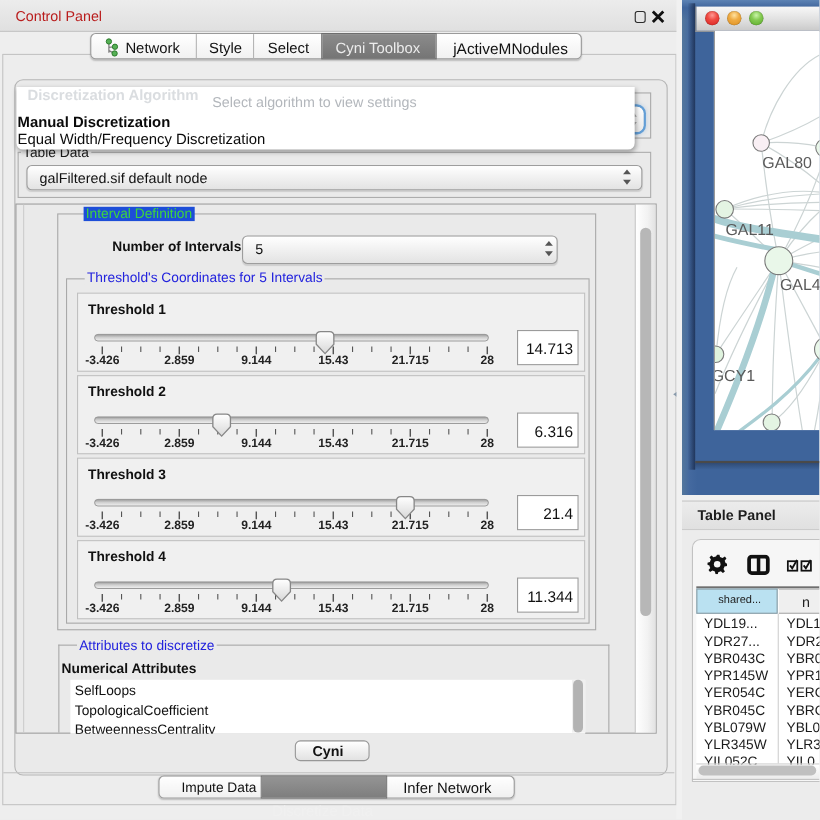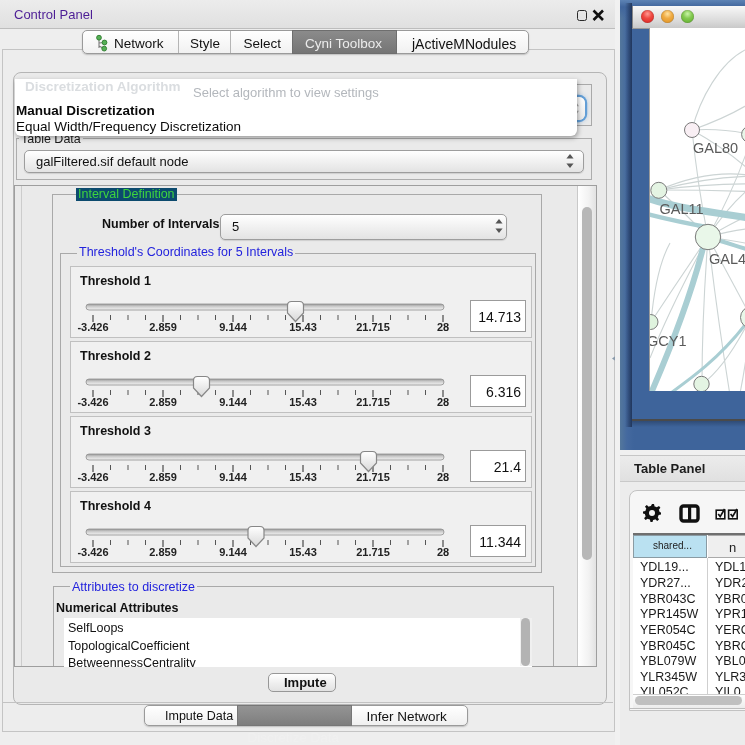--- a/index.html
+++ b/index.html
@@ -18,7 +18,7 @@
 
 <div class="abs" style="left:0;top:0;width:616px;height:28px;
      background:linear-gradient(#ececec,#e0e0e0);border-bottom:1px solid #bdbdbd;"></div>
-<div class="abs" style="left:14px;top:7px;font-size:13px;color:#4c1d95;text-align:right;">Control Panel</div>
+<div class="abs" style="left:14px;top:7px;font-size:13px;color:#b91c1c;text-align:right;">Control Panel</div>
 
 <div class="abs" style="left:576.5px;top:10px;width:8.5px;height:8.5px;border:1.8px solid #2a2a2a;border-radius:2.5px;"></div>
 

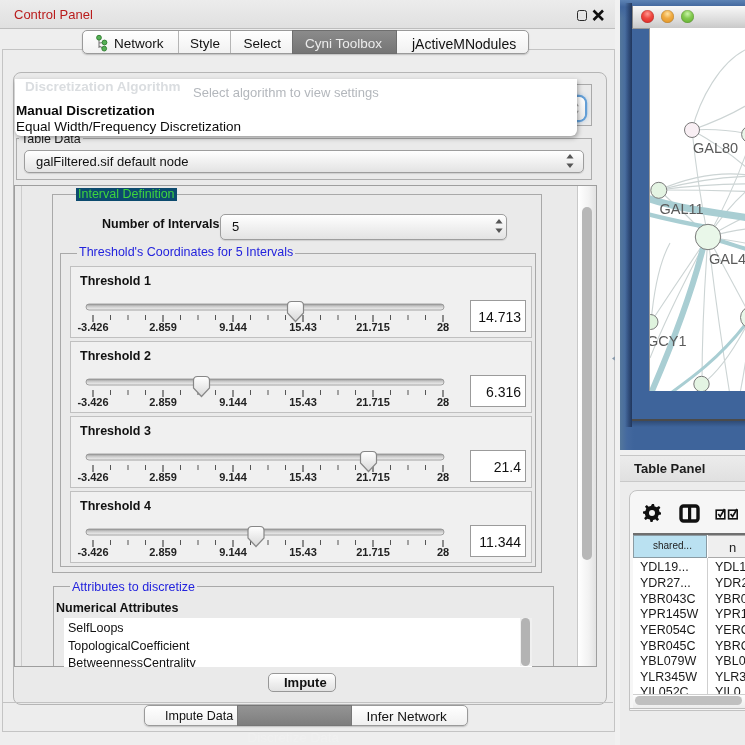--- a/index.html
+++ b/index.html
@@ -74,7 +74,7 @@
 <div class="abs" style="left:582px;top:207px;width:10px;height:353px;background:#b7b7b7;border-radius:6px;"></div>
 
 <div class="grp" style="left:52px;top:194px;width:490px;height:379px;"></div>
-<div class="grplab" style="left:76px;top:188px;color:#3ed43e;background:#0c4a6e;">Interval Definition</div>
+<div class="grplab" style="left:76px;top:188px;color:#3ed43e;background:#1d4ed8;">Interval Definition</div>
 
 <div class="abs bold" style="left:102px;top:217px;font-size:12.5px;color:#111;">Number of Intervals</div>
 <div class="combo" style="left:220px;top:214px;width:285px;height:24px;"></div>

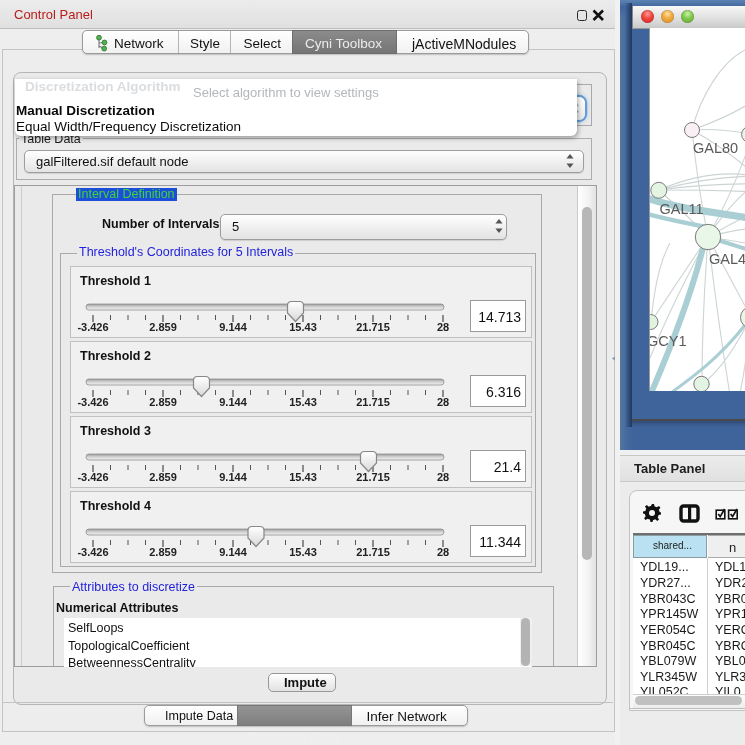--- a/index.html
+++ b/index.html
@@ -285,7 +285,7 @@
 
 <div class="abs" style="left:268px;top:673px;width:68px;height:19px;border:1px solid #979797;border-radius:5px;box-sizing:border-box;
      background:linear-gradient(#ffffff,#ededed 60%,#e2e2e2);"></div>
-<div class="abs" style="left:284px;top:675px;font-size:13px;font-weight:600;color:#111;">Impute</div>
+<div class="abs" style="left:284px;top:675px;font-size:13px;font-weight:600;color:#111;">Cyni</div>
 
 <div class="abs" style="left:3px;top:702px;width:610px;height:1px;background:#c2c2c2;"></div>
 

